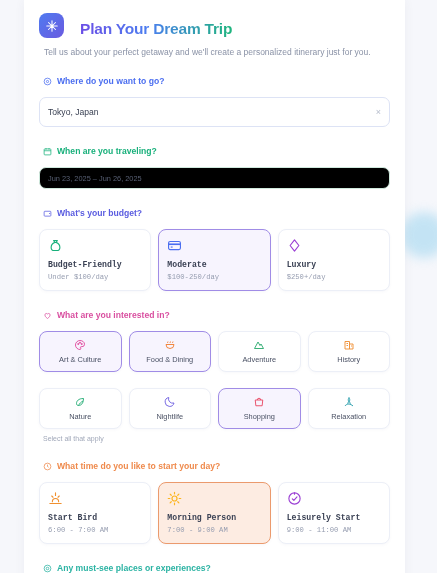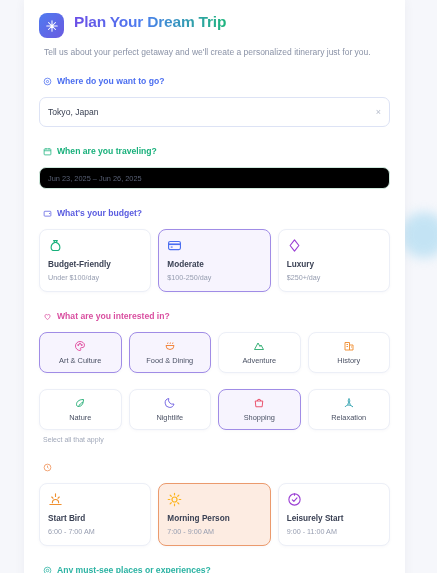--- a/index.html
+++ b/index.html
@@ -35,7 +35,7 @@
   }
 
   
-  .header { display: flex; align-items: flex-start; gap: 10px; padding: 5px 0 0 0; }
+  .header { display: flex; align-items: flex-end; gap: 16px; padding: 5px 0 0 0; }
   .logo-badge {
     width: 25px; height: 25px; border-radius: 8px;
     background: linear-gradient(135deg,#4f7bf0 0%,#6a5ae0 100%);

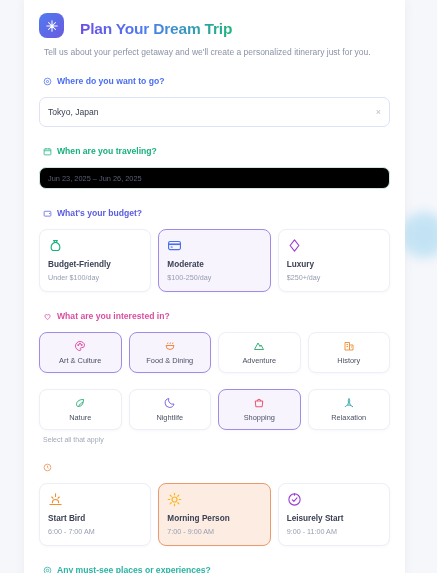--- a/index.html
+++ b/index.html
@@ -84,6 +84,7 @@
     border: 1px solid #eceff7; border-radius: 8px; background: #fff;
     padding: 8px 8px 9px 8px; min-height: 52px;
     box-shadow: 0 1px 3px rgba(70,80,120,.04);
+    font-family: Liberation Mono, monospace;
   }
   .opt .ic { height: 15px; margin-bottom: 7px; display: block; }
   .opt .nm { font-size: 8.2px; font-weight: bold; color: #3a4154; }

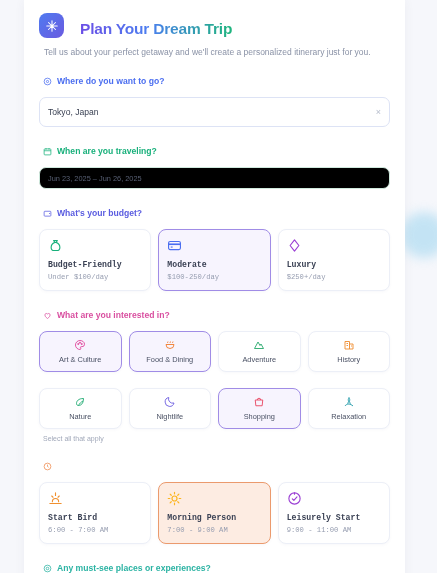--- a/index.html
+++ b/index.html
@@ -308,6 +308,7 @@
             <path d="M12 7v5l3 2"></path>
         </svg>
       </span>
+      <span class="sec-label c-orange">What time do you like to start your day?</span>
     </div>
     <div class="grid3">
 

